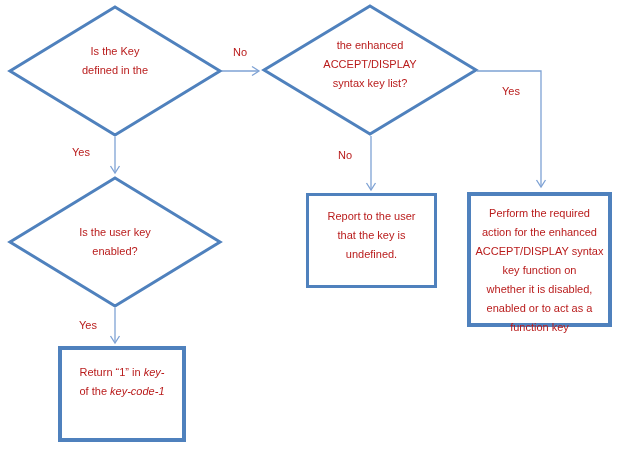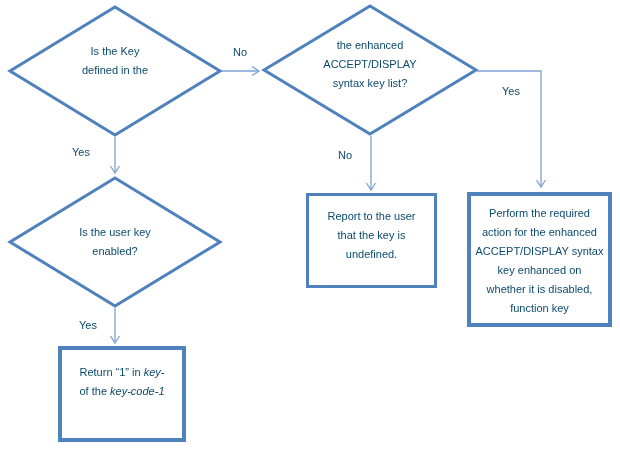--- a/index.html
+++ b/index.html
@@ -13,7 +13,7 @@
     height: 455px;
     background: #ffffff;
     font-family: "Liberation Sans", sans-serif;
-    color: #0c4a6e;
+    color: #b91c1c;
     overflow: hidden;
   }
   .shapes-svg {

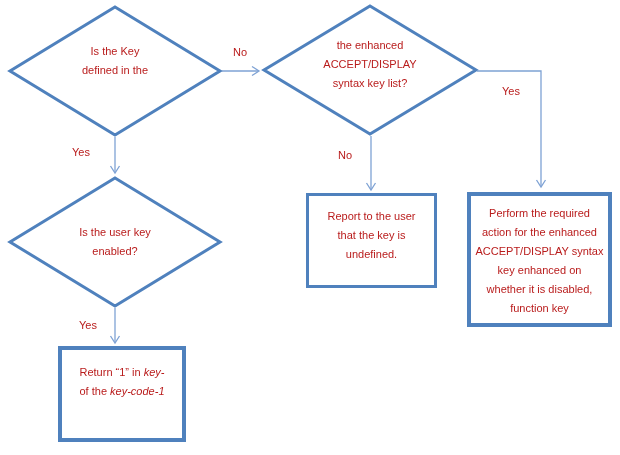--- a/index.html
+++ b/index.html
@@ -151,7 +151,7 @@
     <div class="line">Perform the required</div>
     <div class="line">action for the enhanced</div>
     <div class="line">ACCEPT/DISPLAY syntax</div>
-    <div class="line">key enhanced on</div>
+    <div class="line">key function on</div>
     <div class="line">whether it is disabled,</div>
     <div class="line">function key</div>
   </div>

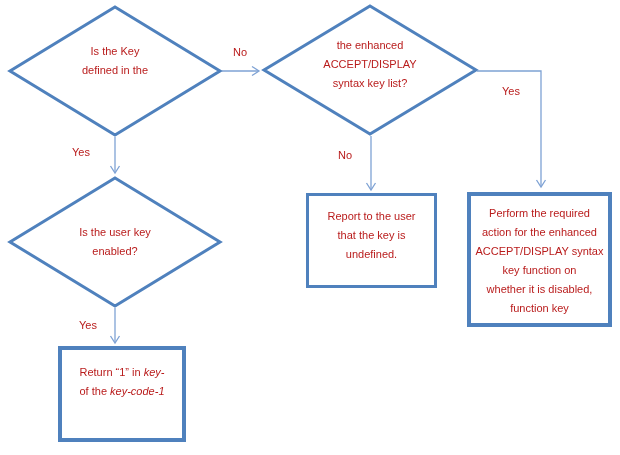--- a/index.html
+++ b/index.html
@@ -153,6 +153,7 @@
     <div class="line">ACCEPT/DISPLAY syntax</div>
     <div class="line">key function on</div>
     <div class="line">whether it is disabled,</div>
+    <div class="line">enabled or to act as a</div>
     <div class="line">function key</div>
   </div>
 

